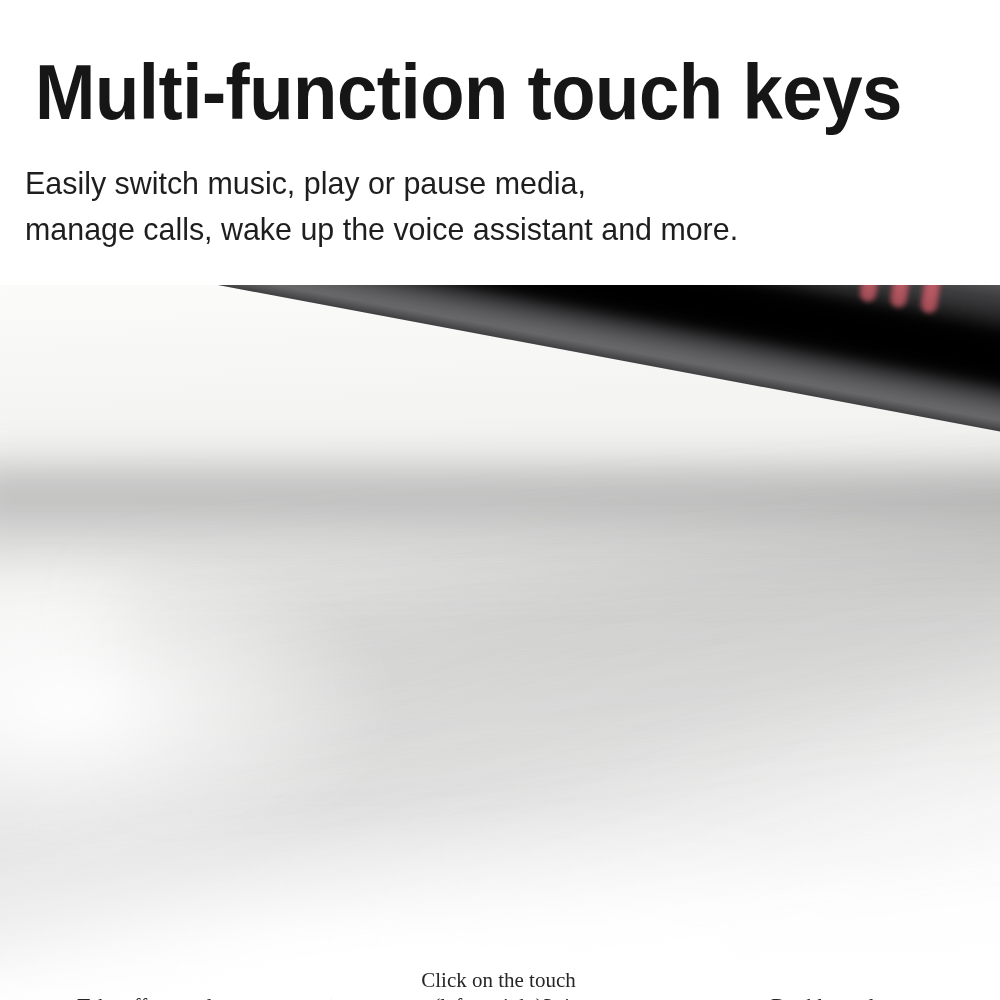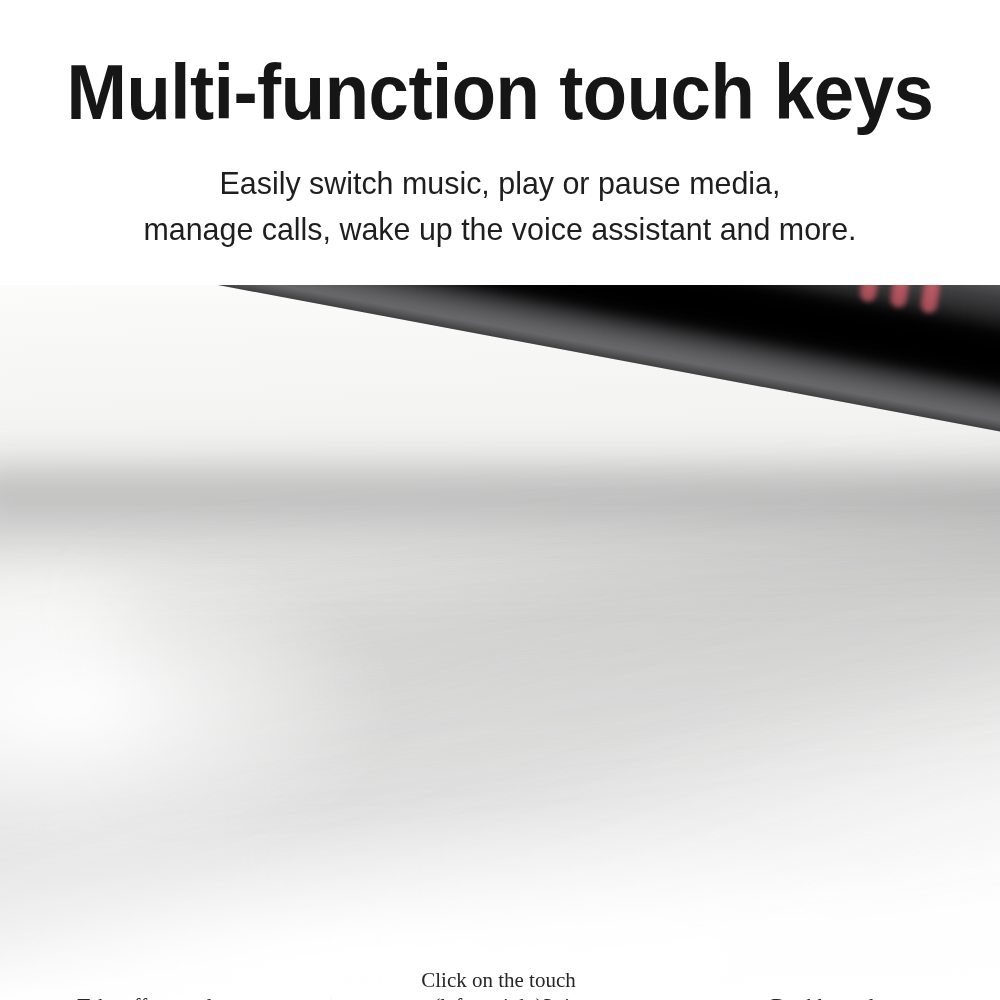--- a/index.html
+++ b/index.html
@@ -27,7 +27,7 @@
     width: 1000px;
     height: 285px;
     background: #ffffff;
-    text-align: center;
+    text-align: left;
   }
   .title {
     position: absolute;

